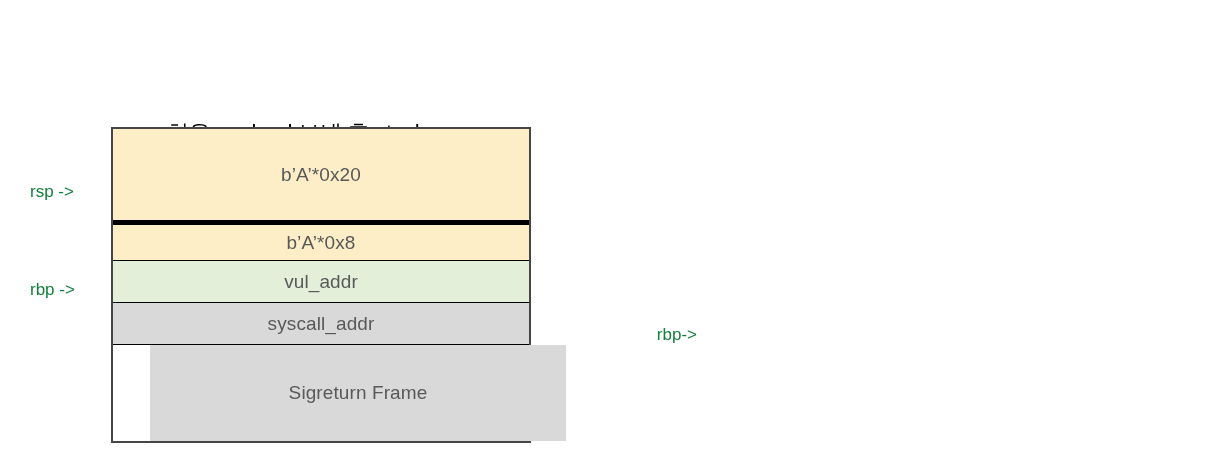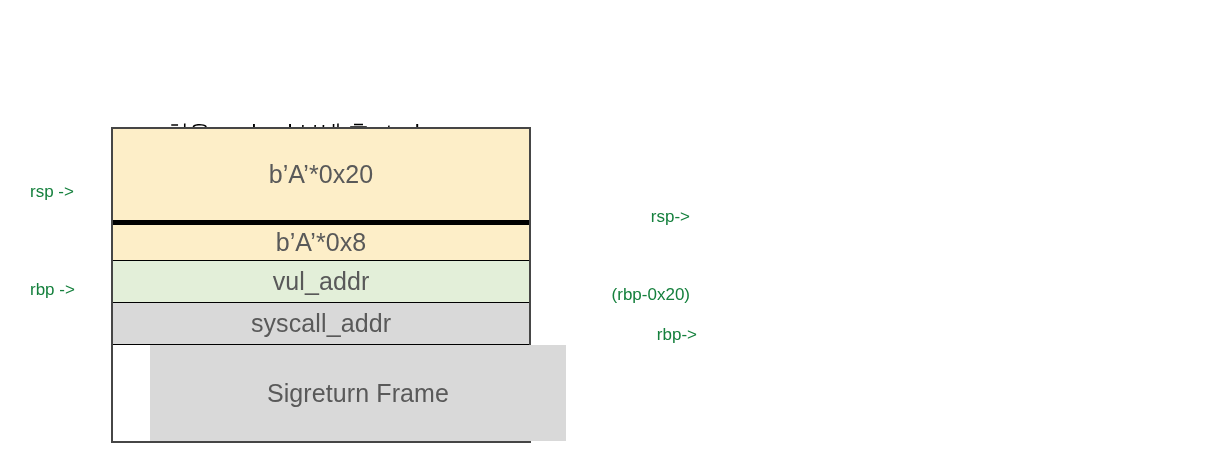--- a/index.html
+++ b/index.html
@@ -67,7 +67,7 @@
     align-items: center;
     justify-content: center;
     color: #595959;
-    font-size: 25px;
+    font-size: 19px;
     letter-spacing: 0.1px;
     white-space: nowrap;
   }

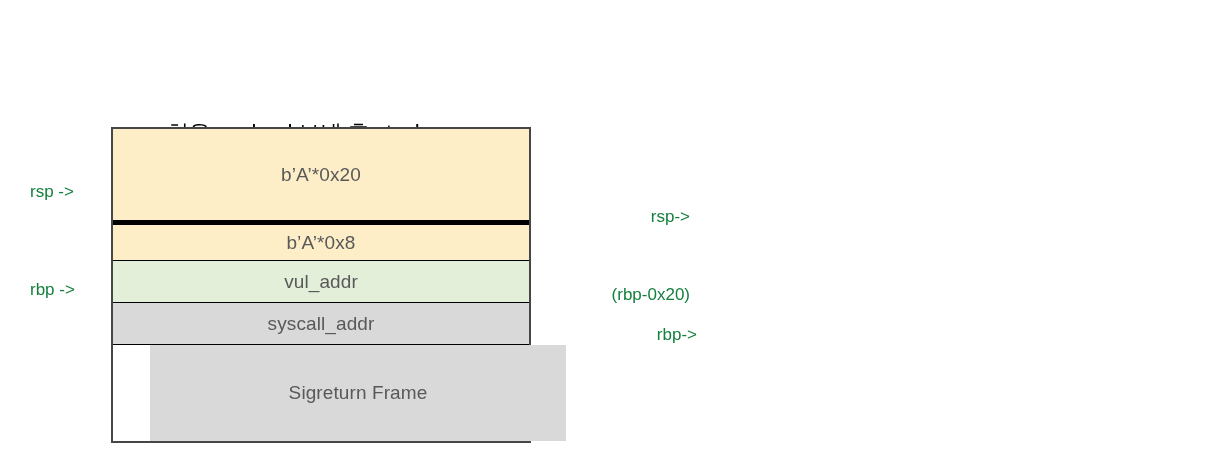--- a/index.html
+++ b/index.html
@@ -134,10 +134,6 @@
 
   <div class="panel" id="panel-right">
 
-    <div class="ptr-label ptr-right-align" style="left:0px; width:84px; top:152px;">
-      <span class="ptr-line">rsp-&gt;</span>
-      <span class="ptr-line">(rbp-0x20)</span>
-    </div>
 
     <div class="ptr-label ptr-right-align" style="left:7px; width:84px; top:270px;">
       <span class="ptr-line">rbp-&gt;</span>

